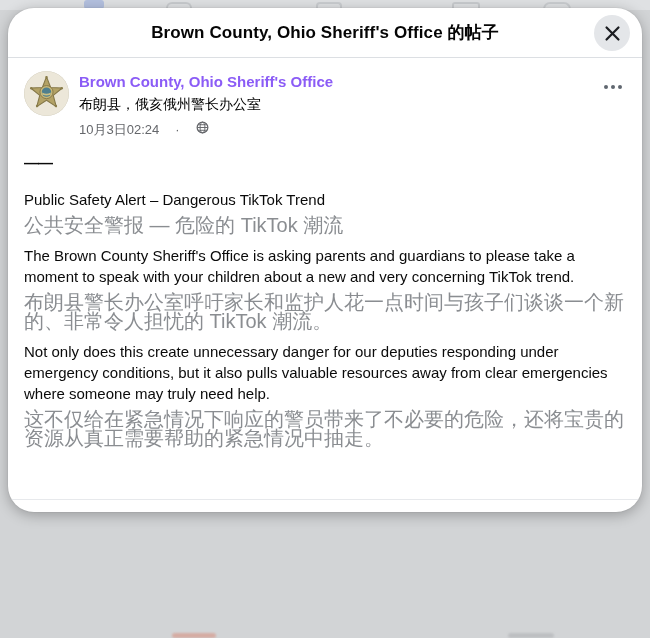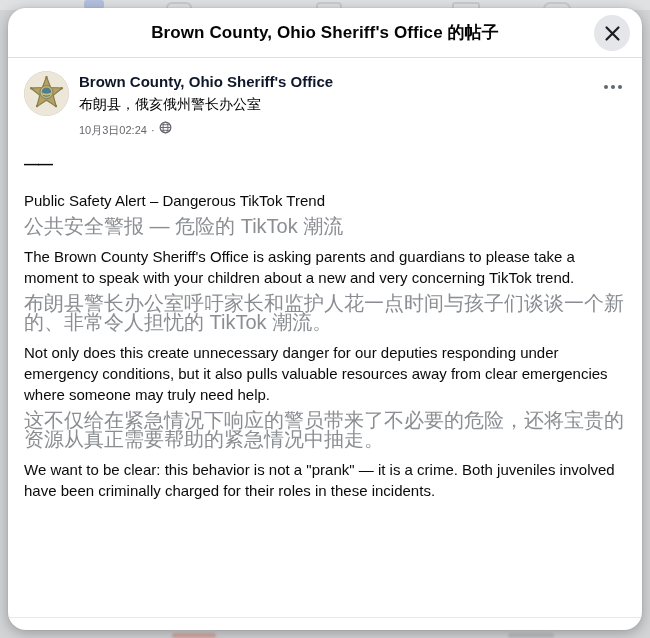--- a/index.html
+++ b/index.html
@@ -22,8 +22,8 @@
   .ghost-bottom-gray{left:508px;top:633px;width:46px;height:5px;background:#b0b2b5;opacity:.6;filter:blur(1px);}
   
   .dialog{
-    position:absolute;left:8px;top:8px;width:634px;height:622px;
-    background:#ffffff;border-radius:18px;
+    position:absolute;left:8px;top:8px;width:634px;height:504px;
+    background:#ffffff;border-radius:26px;
     box-shadow:0 3px 14px rgba(0,0,0,.28), 0 0 0 1px rgba(0,0,0,.03);
     display:flex;flex-direction:column;overflow:hidden;
   }

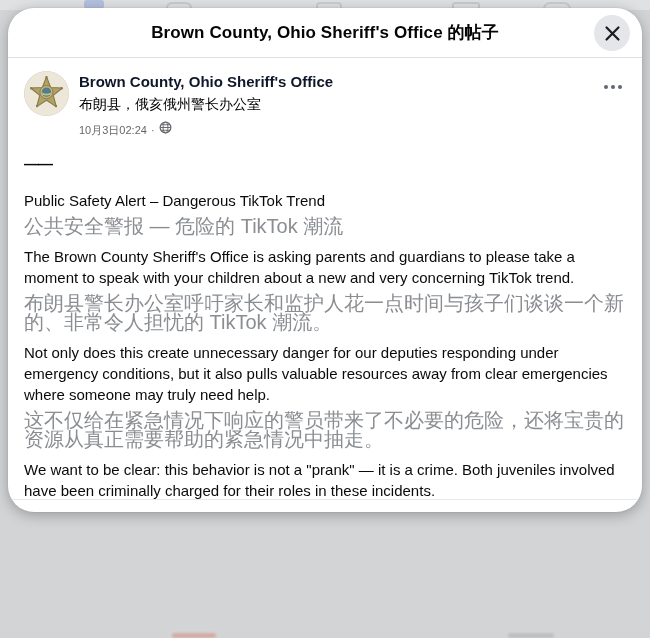--- a/index.html
+++ b/index.html
@@ -40,7 +40,7 @@
   .avatar{width:45px;height:45px;border-radius:50%;flex:0 0 45px;overflow:hidden;box-shadow:inset 0 0 0 1px rgba(0,0,0,.08);cursor:pointer;}
   .avatar svg{display:block;}
   .head-col{margin-left:10px;padding-top:1px;}
-  .author-name{font-size:15px;font-weight:700;color:#0f172a;line-height:19px;cursor:pointer;}
+  .author-name{font-size:15px;font-weight:700;color:#8b5cf6;line-height:19px;cursor:pointer;}
   .author-sub{font-size:14px;color:#000000;line-height:19px;margin-top:4px;}
   .time-row{display:flex;align-items:center;gap:4px;font-size:11px;color:#65676b;line-height:17px;margin-top:7px;cursor:pointer;}
   .globe{display:block;}

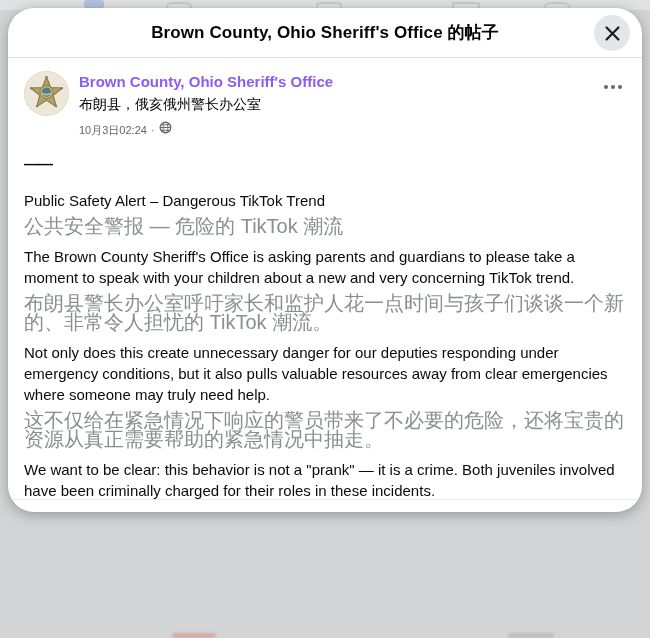--- a/index.html
+++ b/index.html
@@ -42,7 +42,7 @@
   .head-col{margin-left:10px;padding-top:1px;}
   .author-name{font-size:15px;font-weight:700;color:#8b5cf6;line-height:19px;cursor:pointer;}
   .author-sub{font-size:14px;color:#000000;line-height:19px;margin-top:4px;}
-  .time-row{display:flex;align-items:center;gap:4px;font-size:11px;color:#65676b;line-height:17px;margin-top:7px;cursor:pointer;}
+  .time-row{display:flex;align-items:center;gap:16px;font-size:13px;color:#65676b;line-height:17px;margin-top:7px;cursor:pointer;}
   .globe{display:block;}
   .more-btn{position:absolute;right:0;top:8px;border:none;background:transparent;cursor:pointer;padding:6px 4px;display:flex;gap:3px;}
   .more-btn i{width:4px;height:4px;border-radius:50%;background:#606770;display:block;}

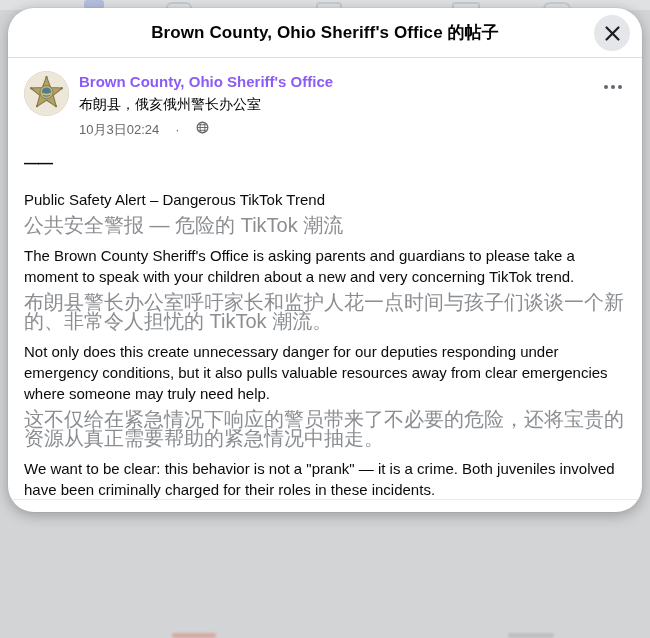--- a/index.html
+++ b/index.html
@@ -142,7 +142,6 @@
           <p class="para-zh">这不仅给在紧急情况下响应的警员带来了不必要的危险，还将宝贵的资源从真正需要帮助的紧急情况中抽走。</p>
         </div>
         <div class="para-group">
-          <p class="para-en">We want to be clear: this behavior is not a "prank" — it is a crime. Both juveniles involved have been criminally charged for their roles in these incidents.</p>
         </div>
       </div>
   </div>

